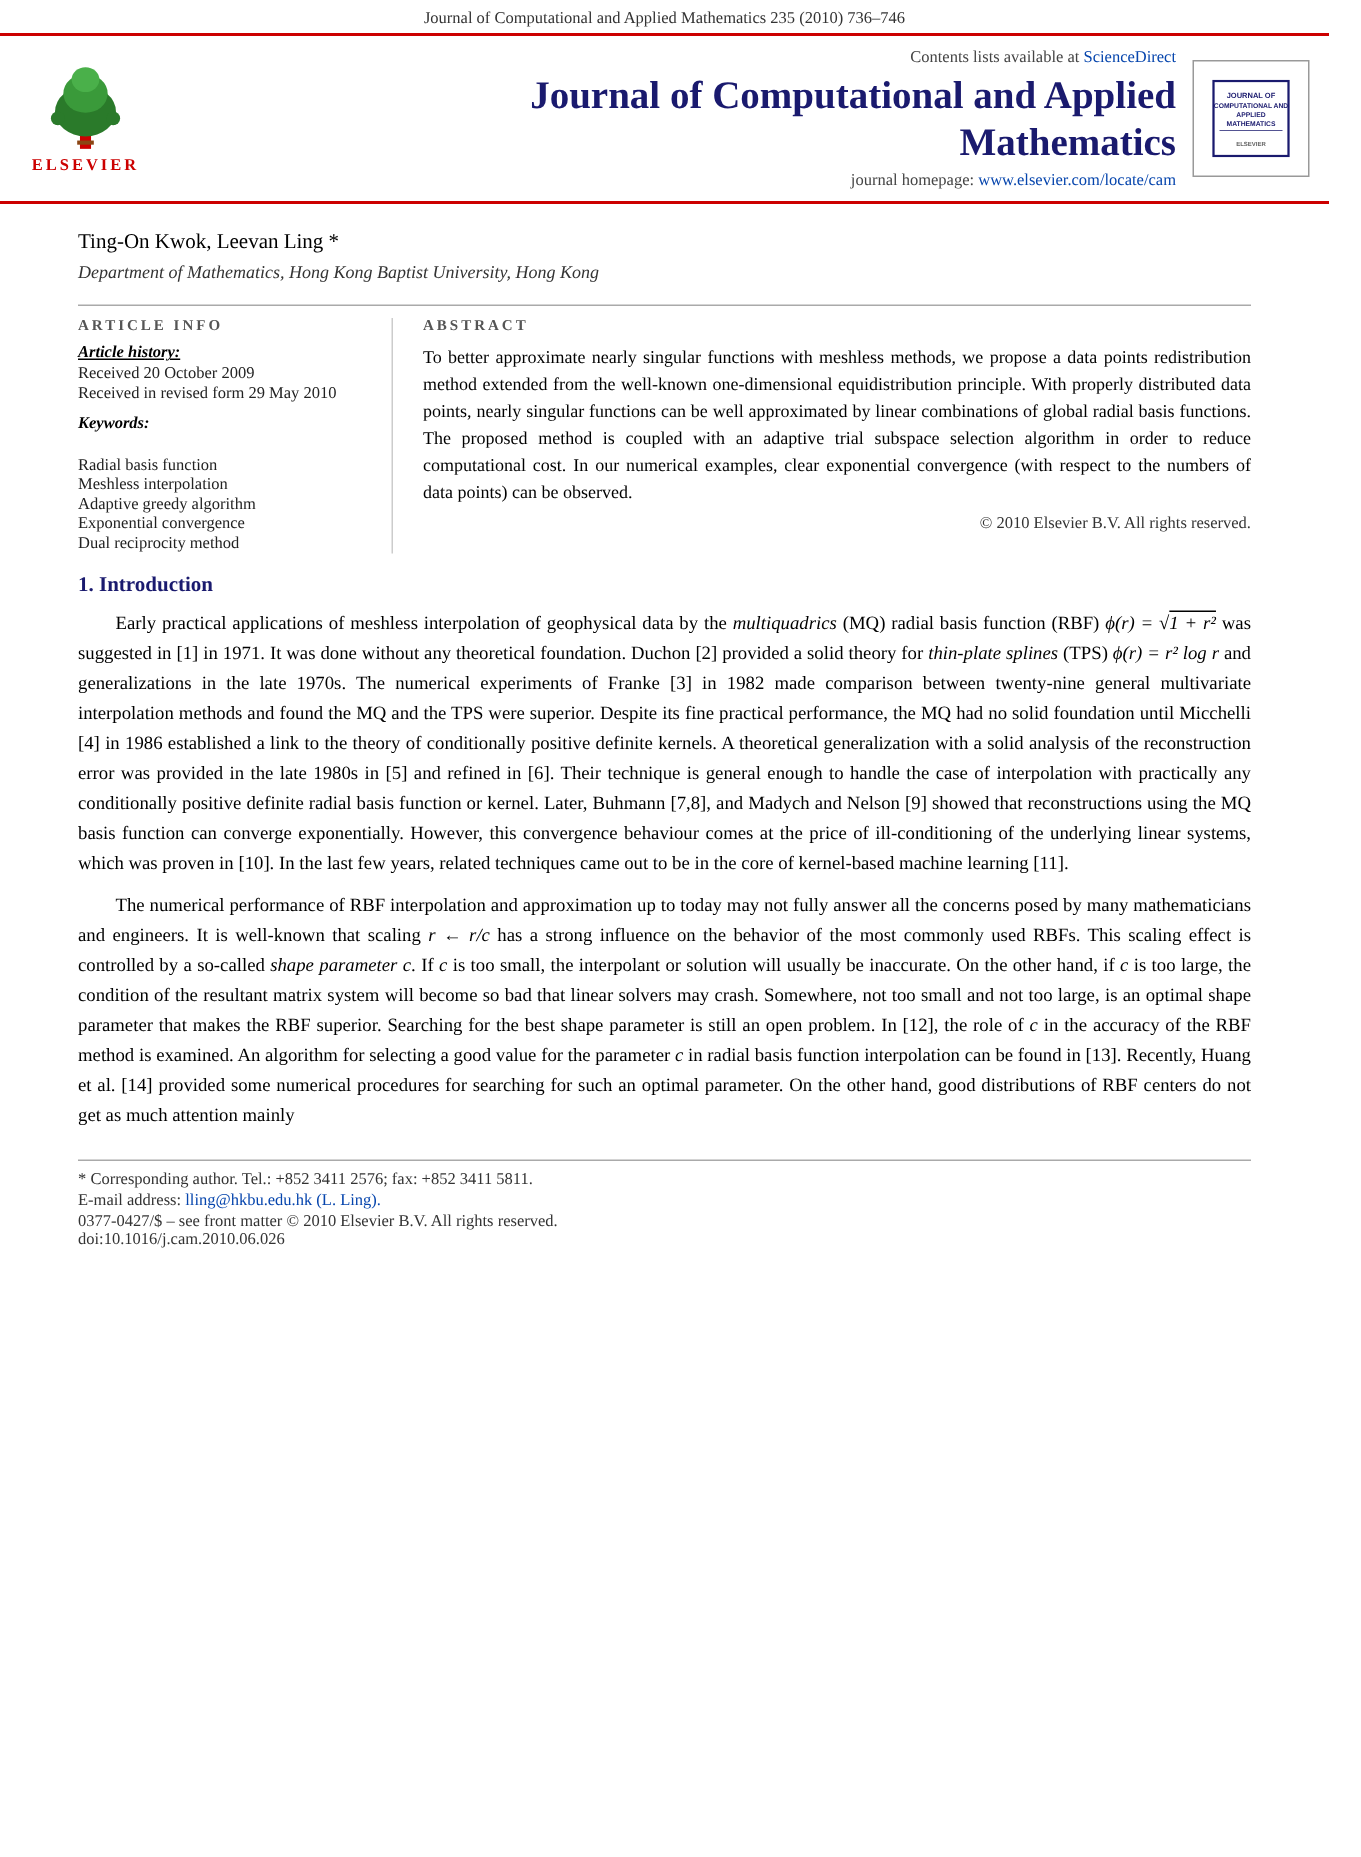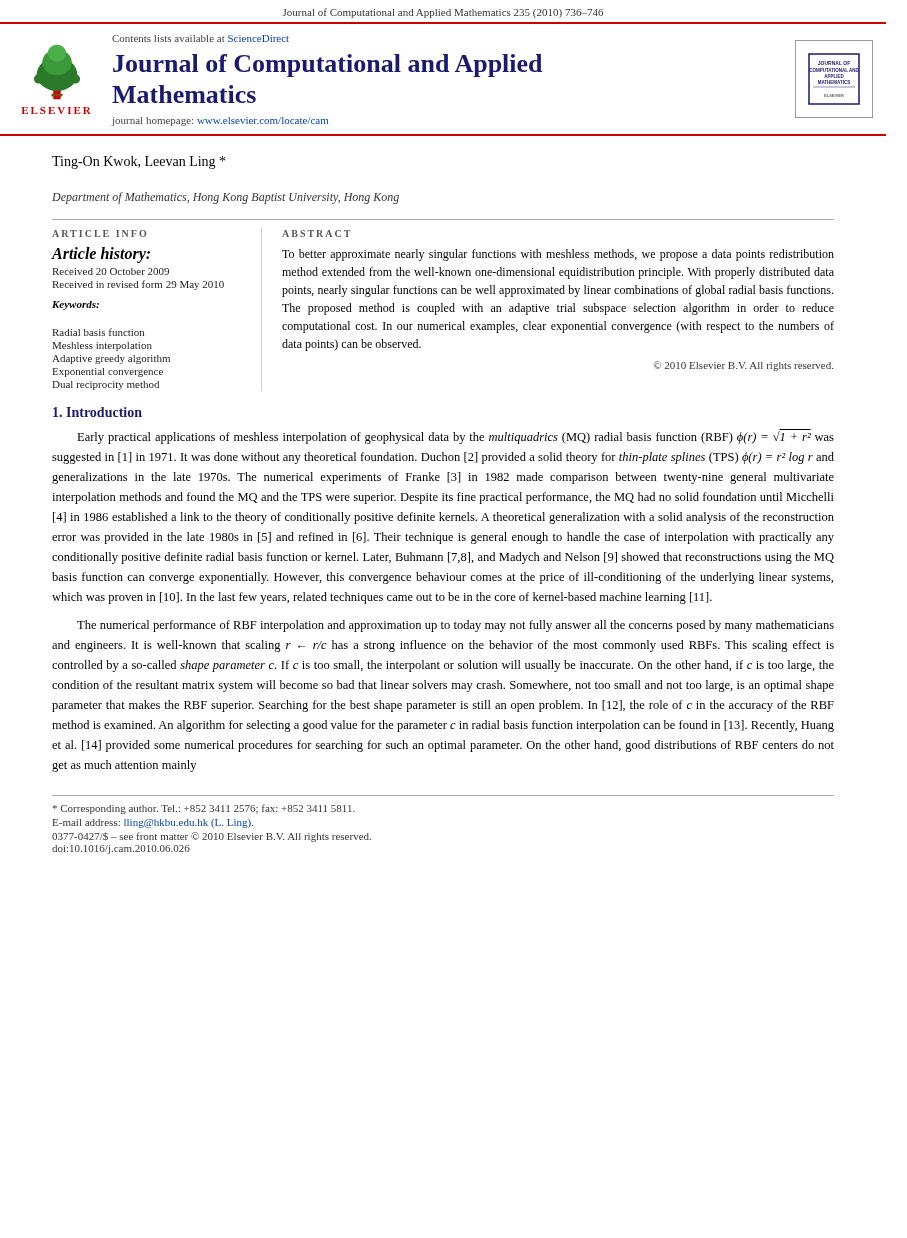--- a/index.html
+++ b/index.html
@@ -62,7 +62,7 @@
 
     .journal-title-center {
       flex: 1;
-      text-align: left;
+      text-align: right;
     }
 
     .contents-line {

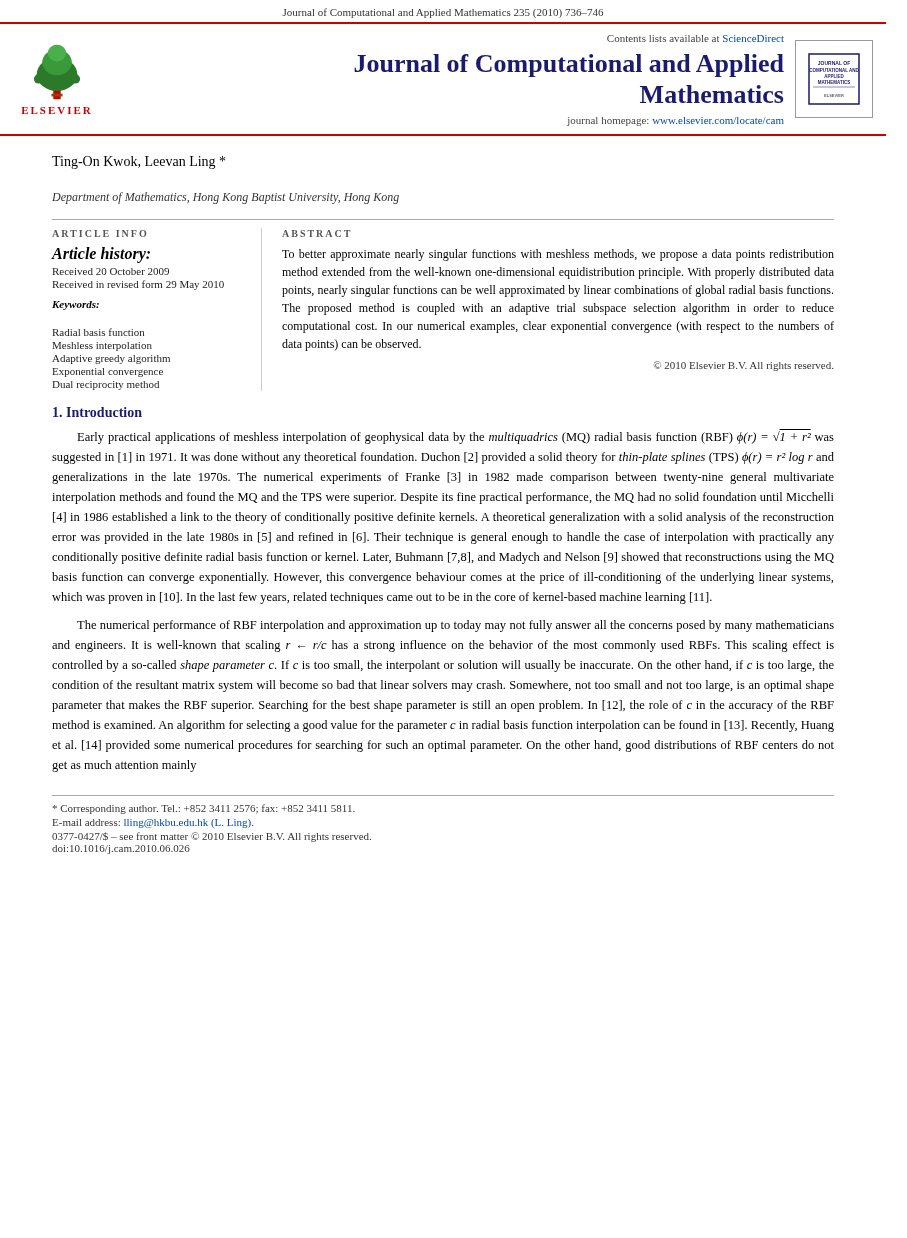--- a/index.html
+++ b/index.html
@@ -133,7 +133,7 @@
     .authors-line {
       font-size: 14px;
       color: #000;
-      margin-bottom: 20px;
+      margin-bottom: 4px;
     }
 
     .affiliation-line {

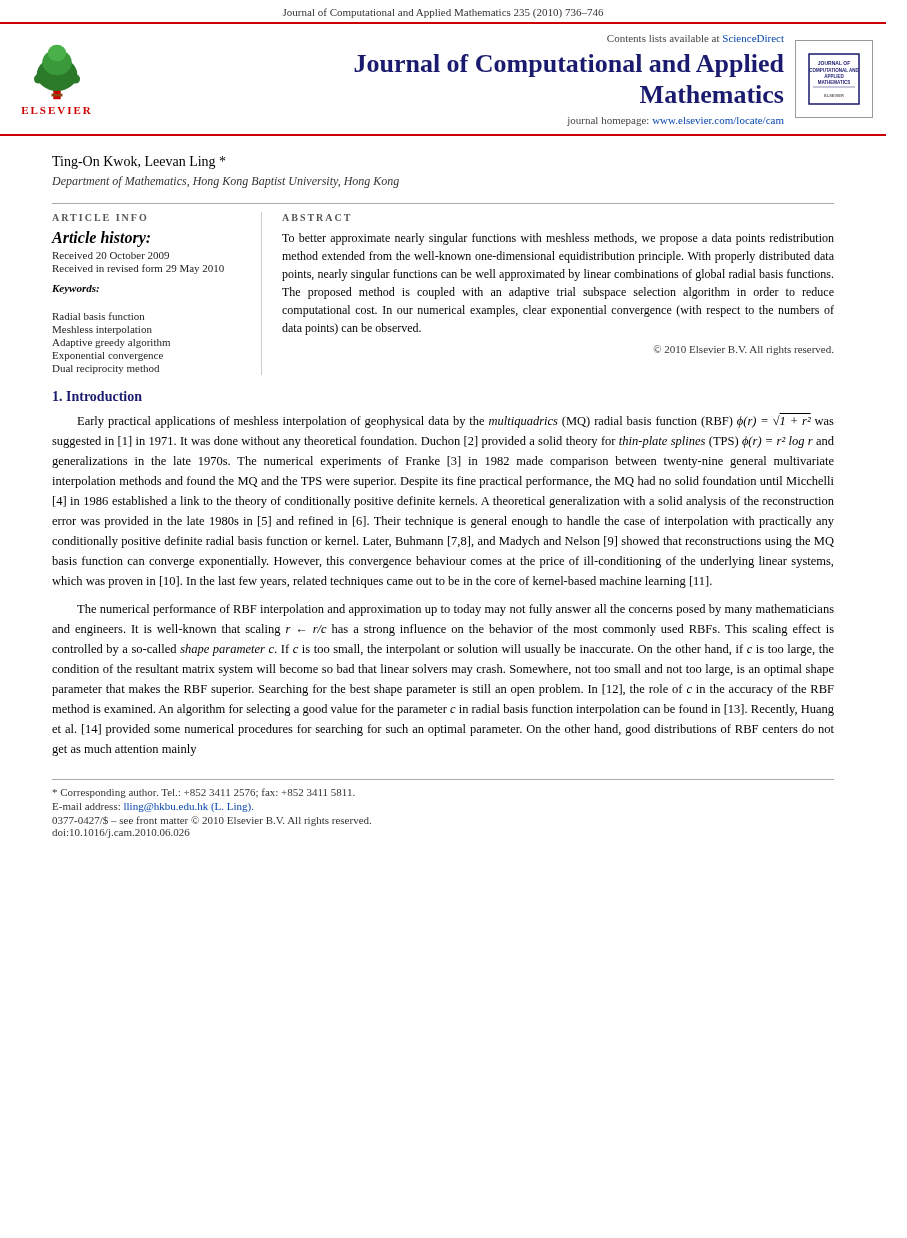--- a/index.html
+++ b/index.html
@@ -172,10 +172,11 @@
     }
 
     .article-history-label {
-      font-size: 16px;
+      font-size: 11px;
       font-style: italic;
       font-weight: bold;
       margin-bottom: 2px;
+      text-decoration: underline;
     }
 
     .article-history-line {

